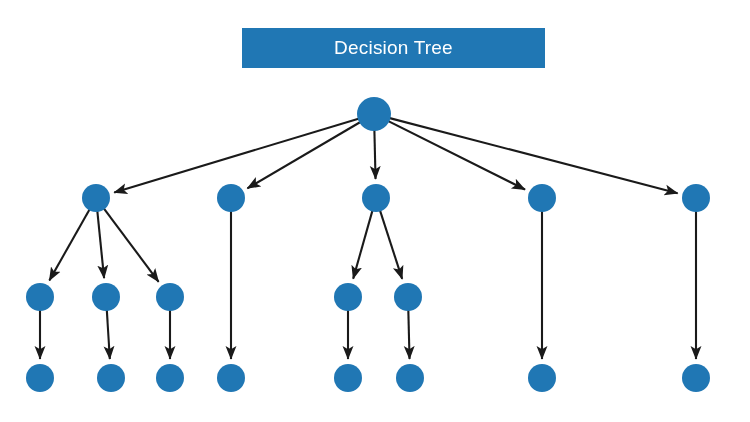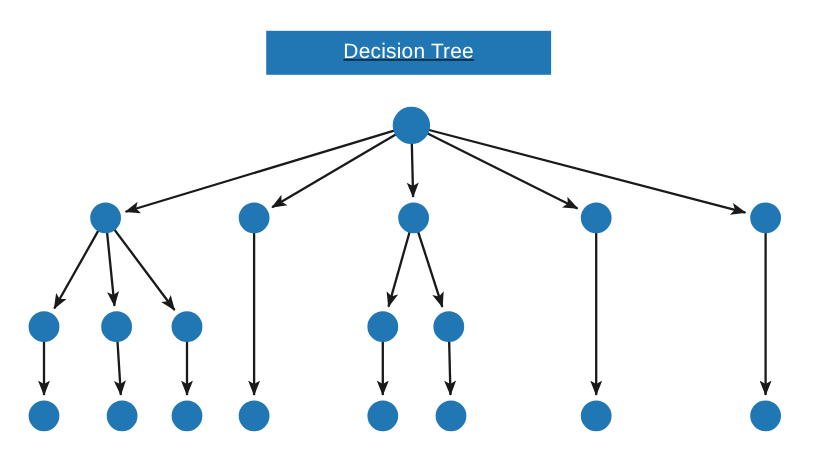--- a/index.html
+++ b/index.html
@@ -102,7 +102,7 @@
       </g>
   </svg>
 
-  <div id="title-banner" style="left: 242px; top: 28px; width: 259px; height: 40px; background: rgb(32, 119, 180); text-decoration: underline;">
+  <div id="title-banner" style="left: 242px; top: 28px; width: 303px; height: 40px; background: rgb(32, 119, 180);">
     <span id="title-text" style="color: rgb(255, 255, 255);">Decision Tree</span>
   </div>
 

